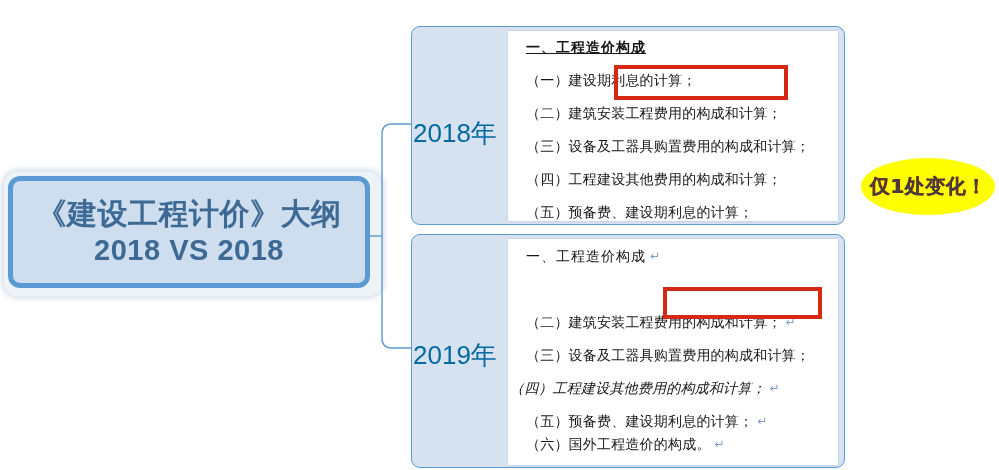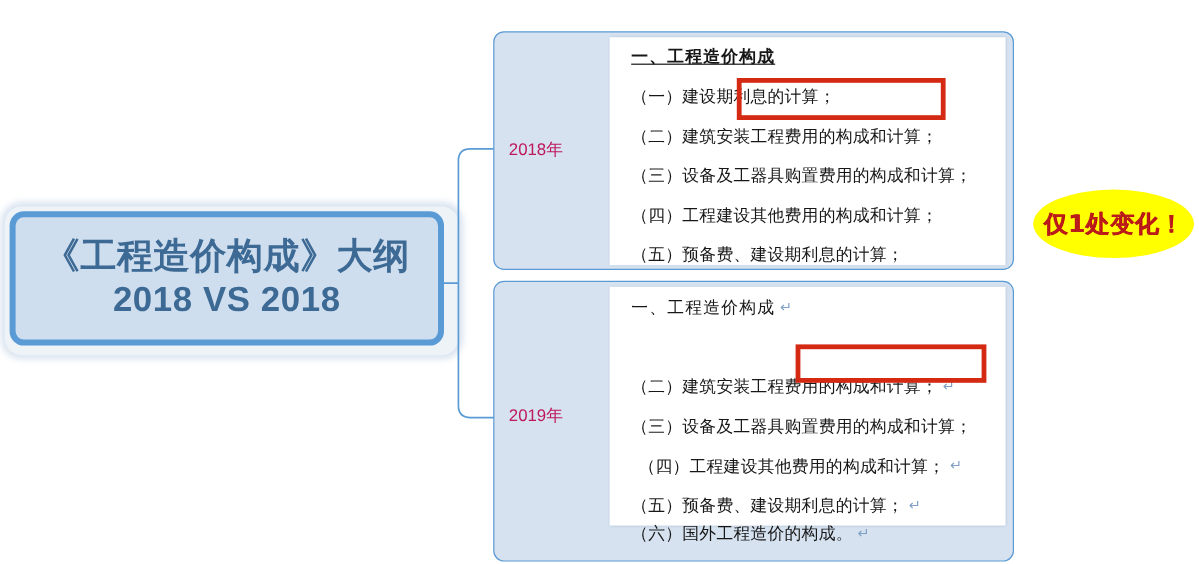--- a/index.html
+++ b/index.html
@@ -87,9 +87,9 @@
   }
   .year-label {
     position: absolute;
-    left: 12px;
-    color: #be185d;
-    font-size: 14px;
+    left: 1px;
+    color: #0369a1;
+    font-size: 26px;
     white-space: nowrap;
     font-family: "Liberation Sans", "DejaVu Sans", sans-serif;
   }

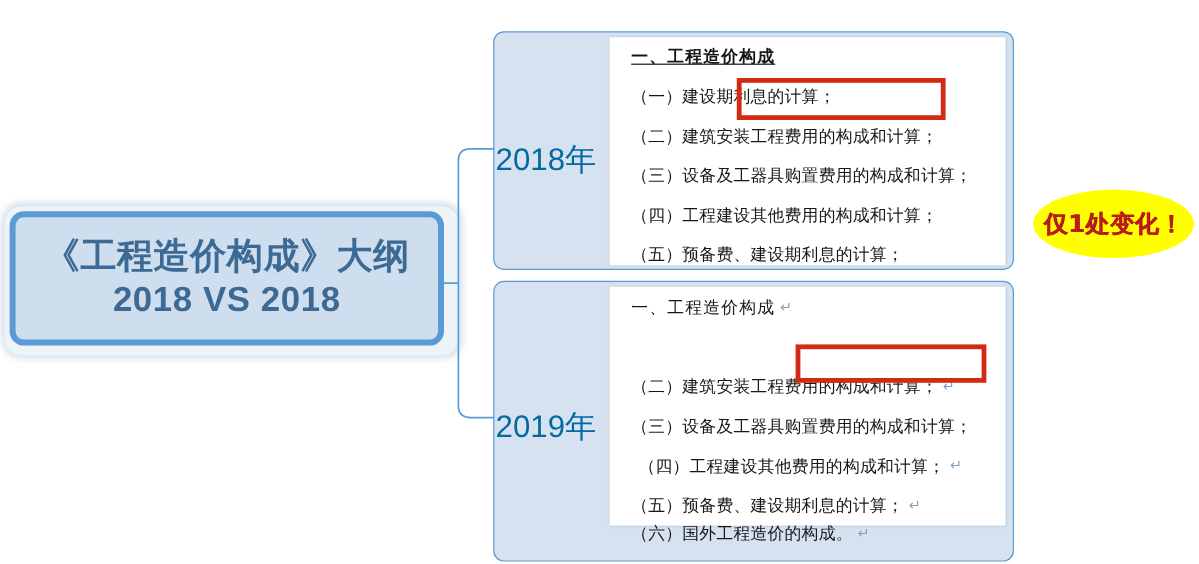--- a/index.html
+++ b/index.html
@@ -172,7 +172,7 @@
     justify-content: center;
   }
   .badge-text {
-    color: #b91c1c;
+    color: #404040;
     font-size: 20px;
     font-weight: bold;
     letter-spacing: 0.5px;

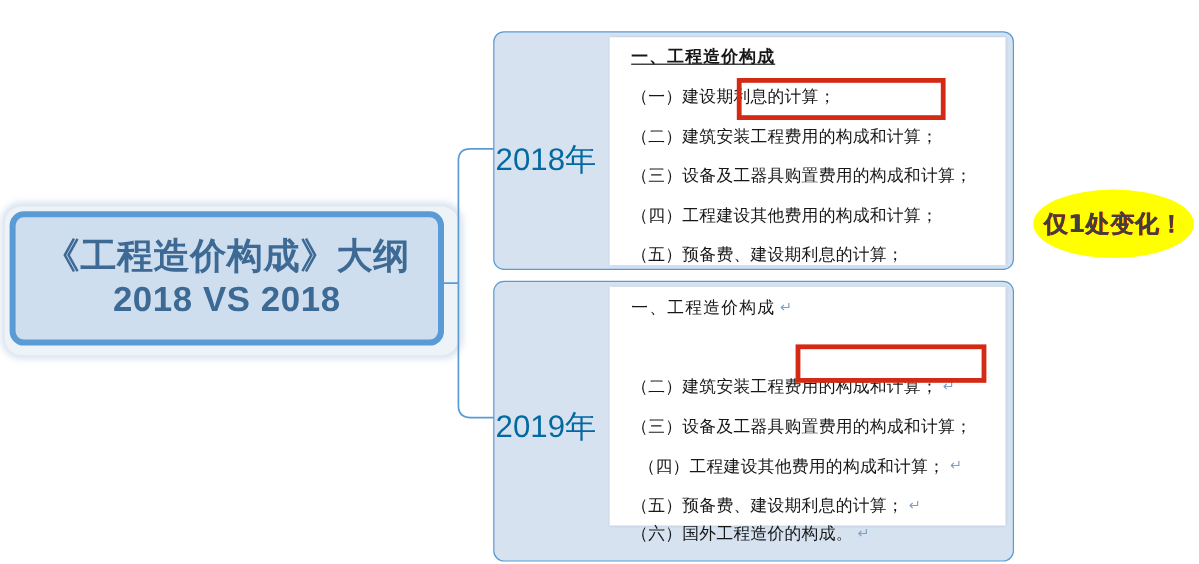--- a/index.html
+++ b/index.html
@@ -189,7 +189,7 @@
 
   <div class="title-shadow"></div>
   <div class="title-box">
-    <div class="title-line title-line-1">《工程造价构成》大纲</div>
+    <div class="title-line title-line-1">《建设工程计价》大纲</div>
     <div class="title-line title-line-2">2018 VS 2018</div>
   </div>
 

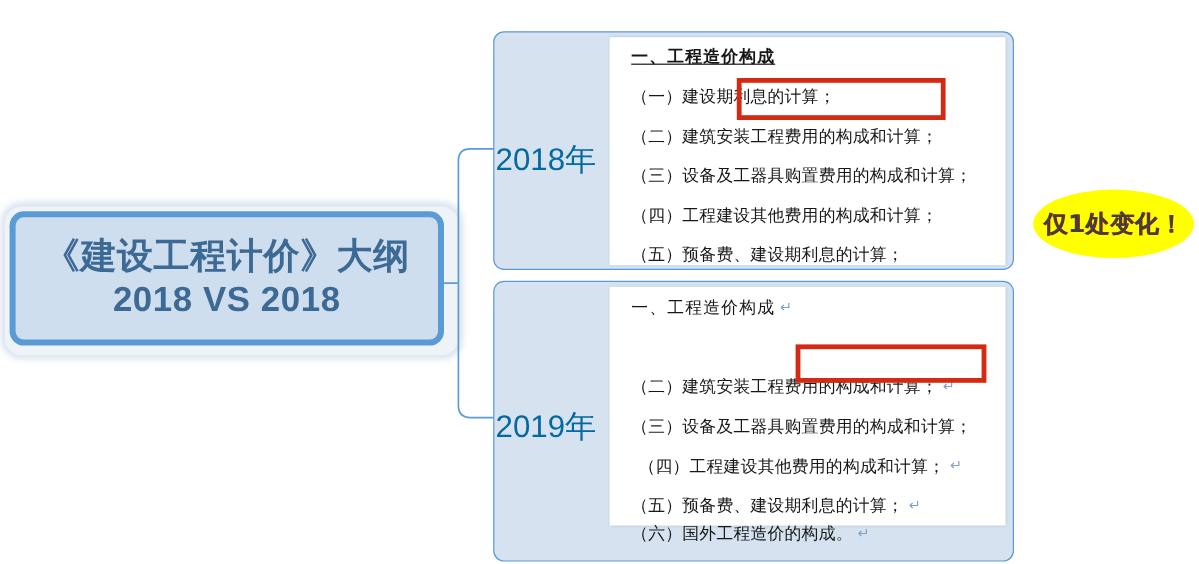--- a/index.html
+++ b/index.html
@@ -112,7 +112,7 @@
     left: 96px;
     top: 4px;
     width: 330px;
-    height: 199px;
+    height: 226px;
   }
 
   .doc-line {

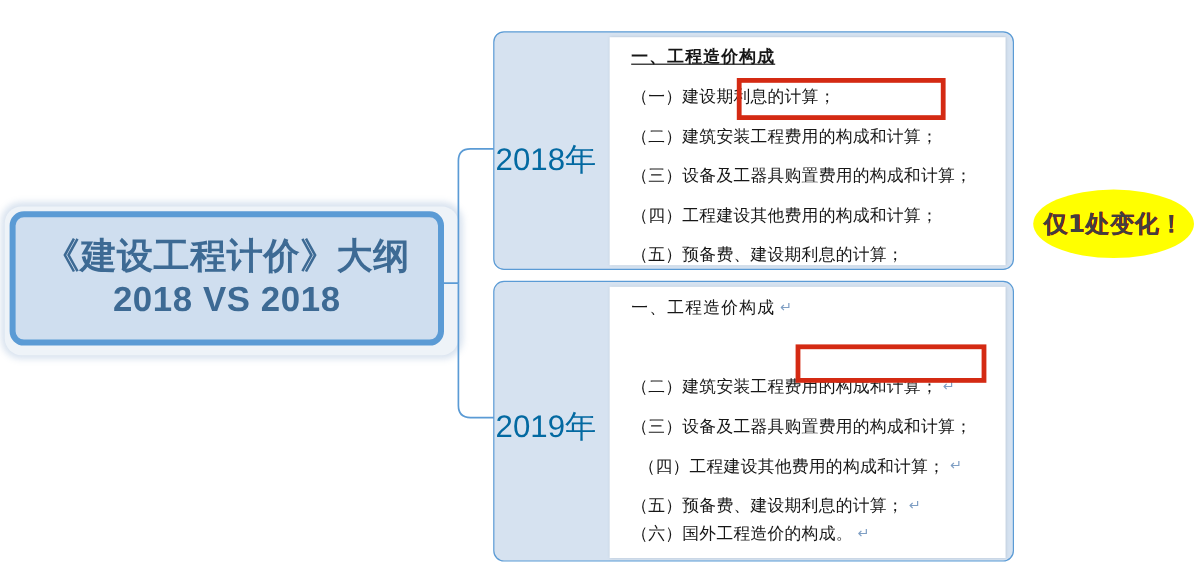--- a/index.html
+++ b/index.html
@@ -224,7 +224,7 @@
       <div class="doc-line" style="left:18px; top:108px;">
         <span>（三）设备及工器具购置费用的构成和计算；</span>
       </div>
-      <div class="doc-line" style="left:24px; top:141px;">
+      <div class="doc-line" style="left:2px; top:141px;font-style:italic;">
         <span>（四）工程建设其他费用的构成和计算；</span><span class="pilcrow">↵</span>
       </div>
       <div class="doc-line" style="left:18px; top:197px;">

